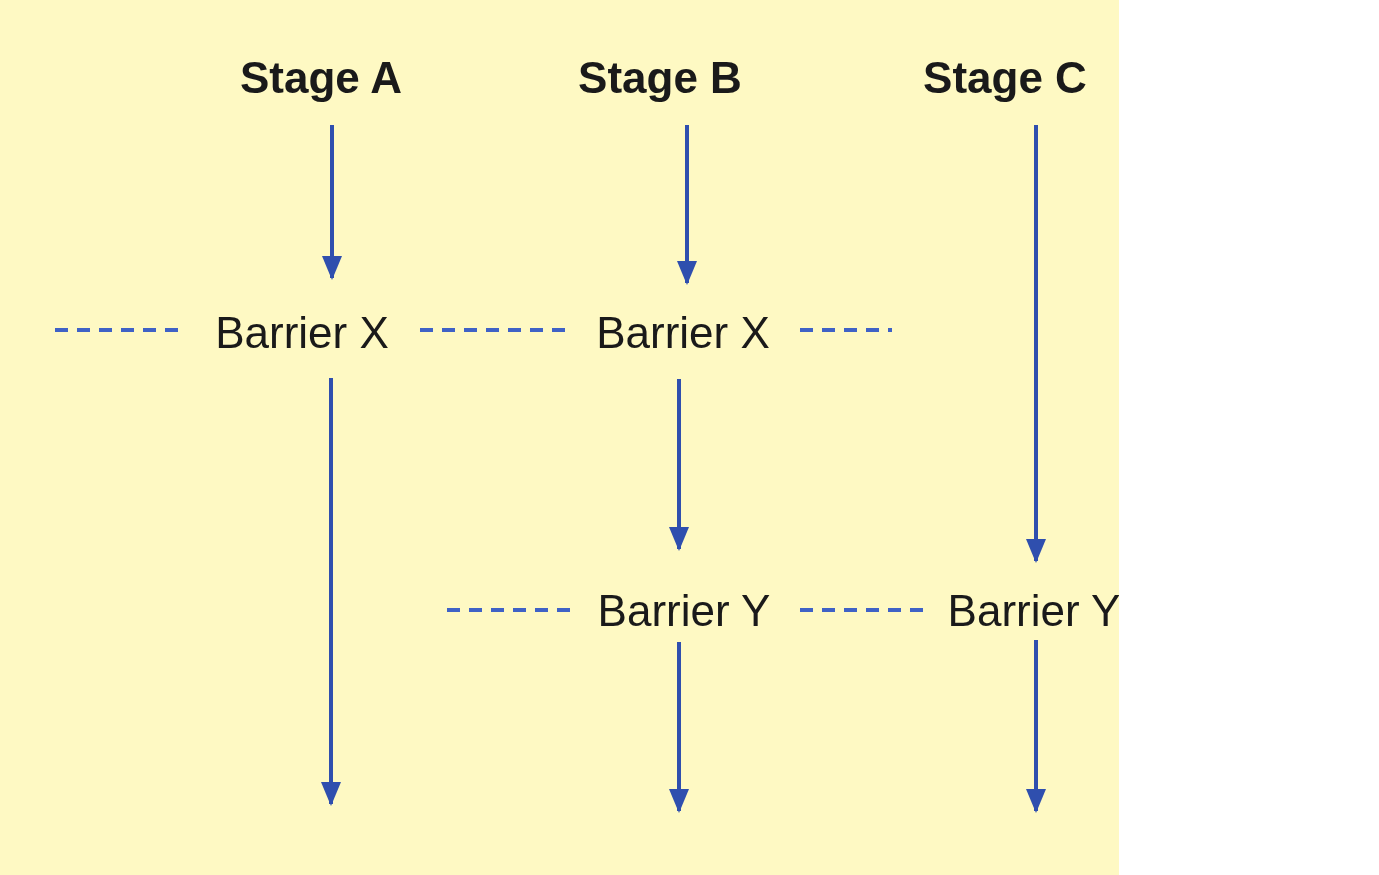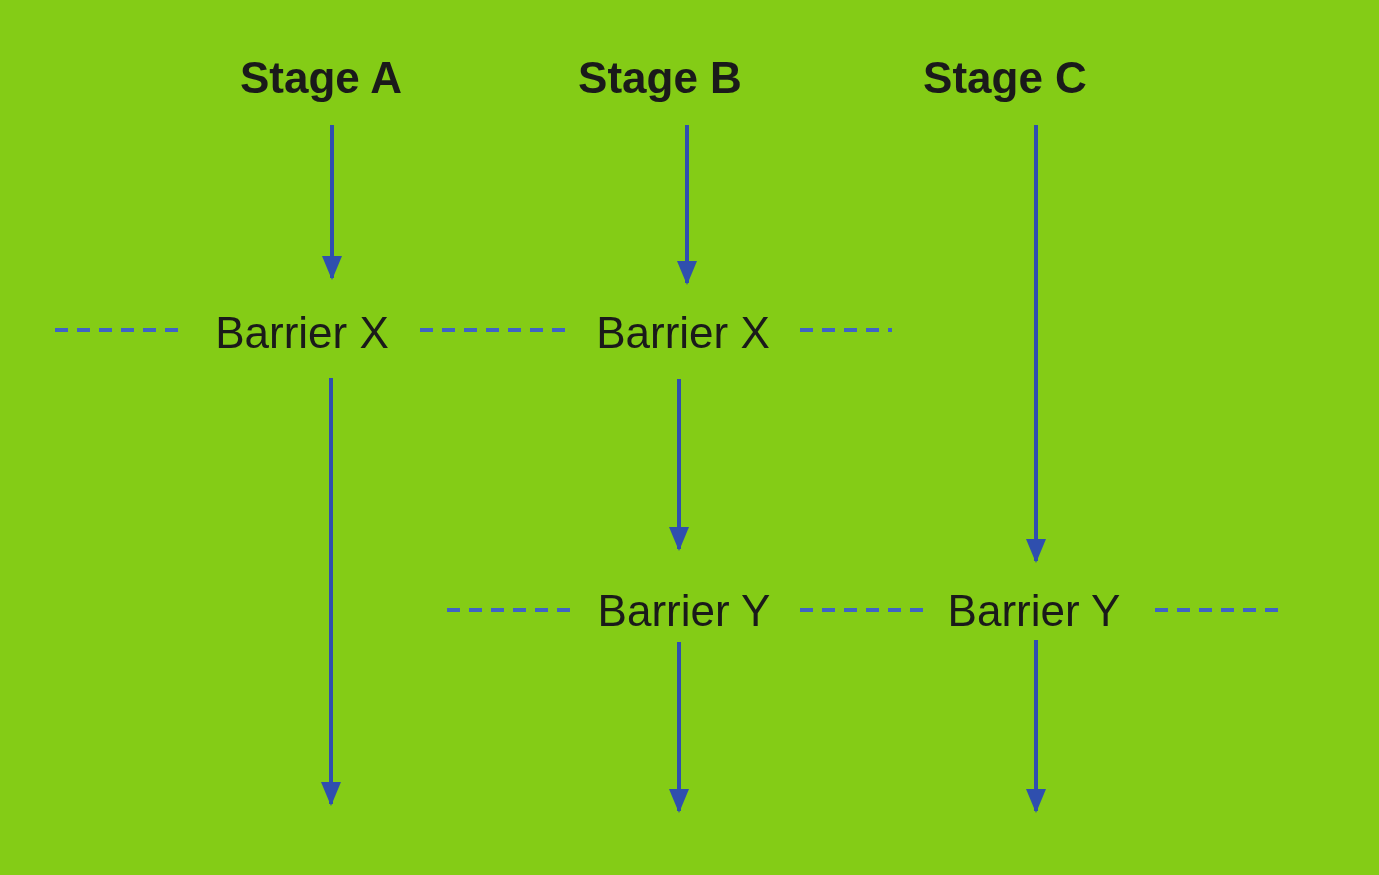--- a/index.html
+++ b/index.html
@@ -10,9 +10,9 @@
   }
   .canvas {
     position: relative;
-    width: 1379px;
+    width: 1119px;
     height: 875px;
-    background: #84cc16;
+    background: #fef9c3;
     overflow: hidden;
   }
   svg { display: block; }

